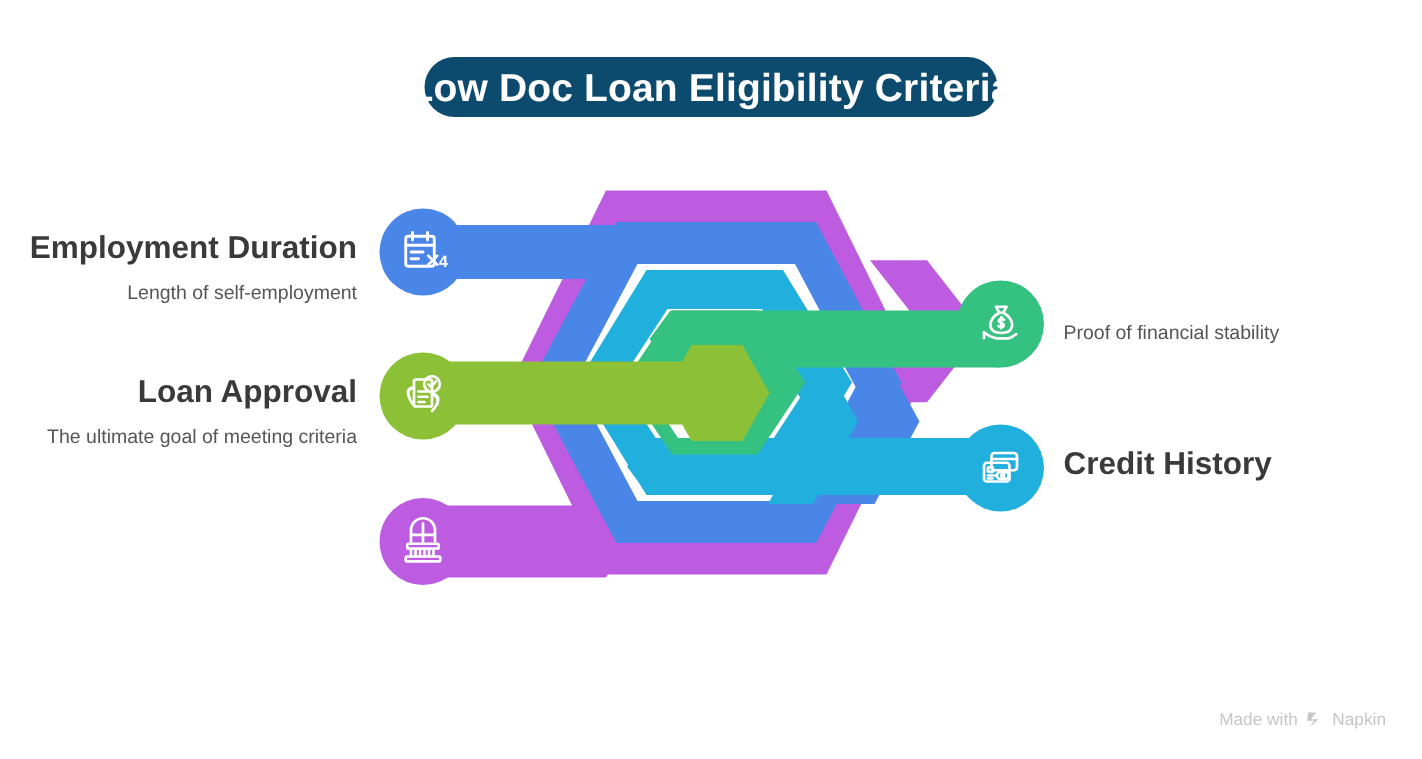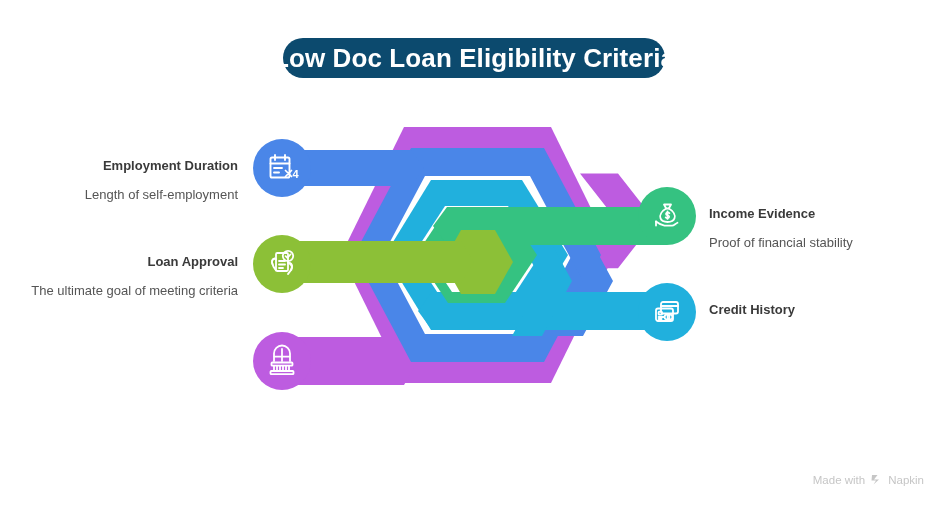--- a/index.html
+++ b/index.html
@@ -68,7 +68,7 @@
   
   .label-block { position: absolute; }
   .label-title {
-    font-size: 13px;
+    font-size: 21px;
     font-weight: bold;
     color: #3a3a3a;
     line-height: 21px;

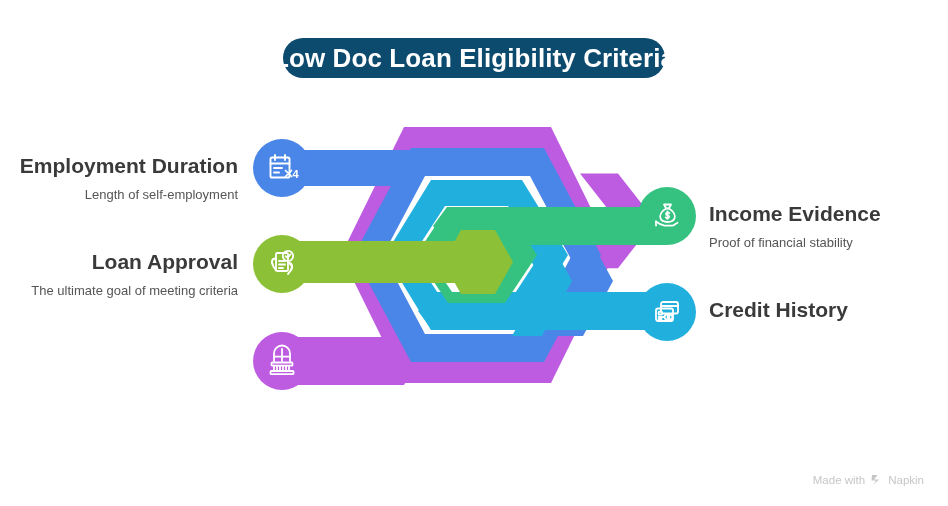--- a/index.html
+++ b/index.html
@@ -236,7 +236,6 @@
 </div>
 
 <div class="label-block right-block" id="block-income">
-  <div class="label-title">Income Evidence</div>
   <div class="label-sub">Proof of financial stability</div>
 </div>
 

